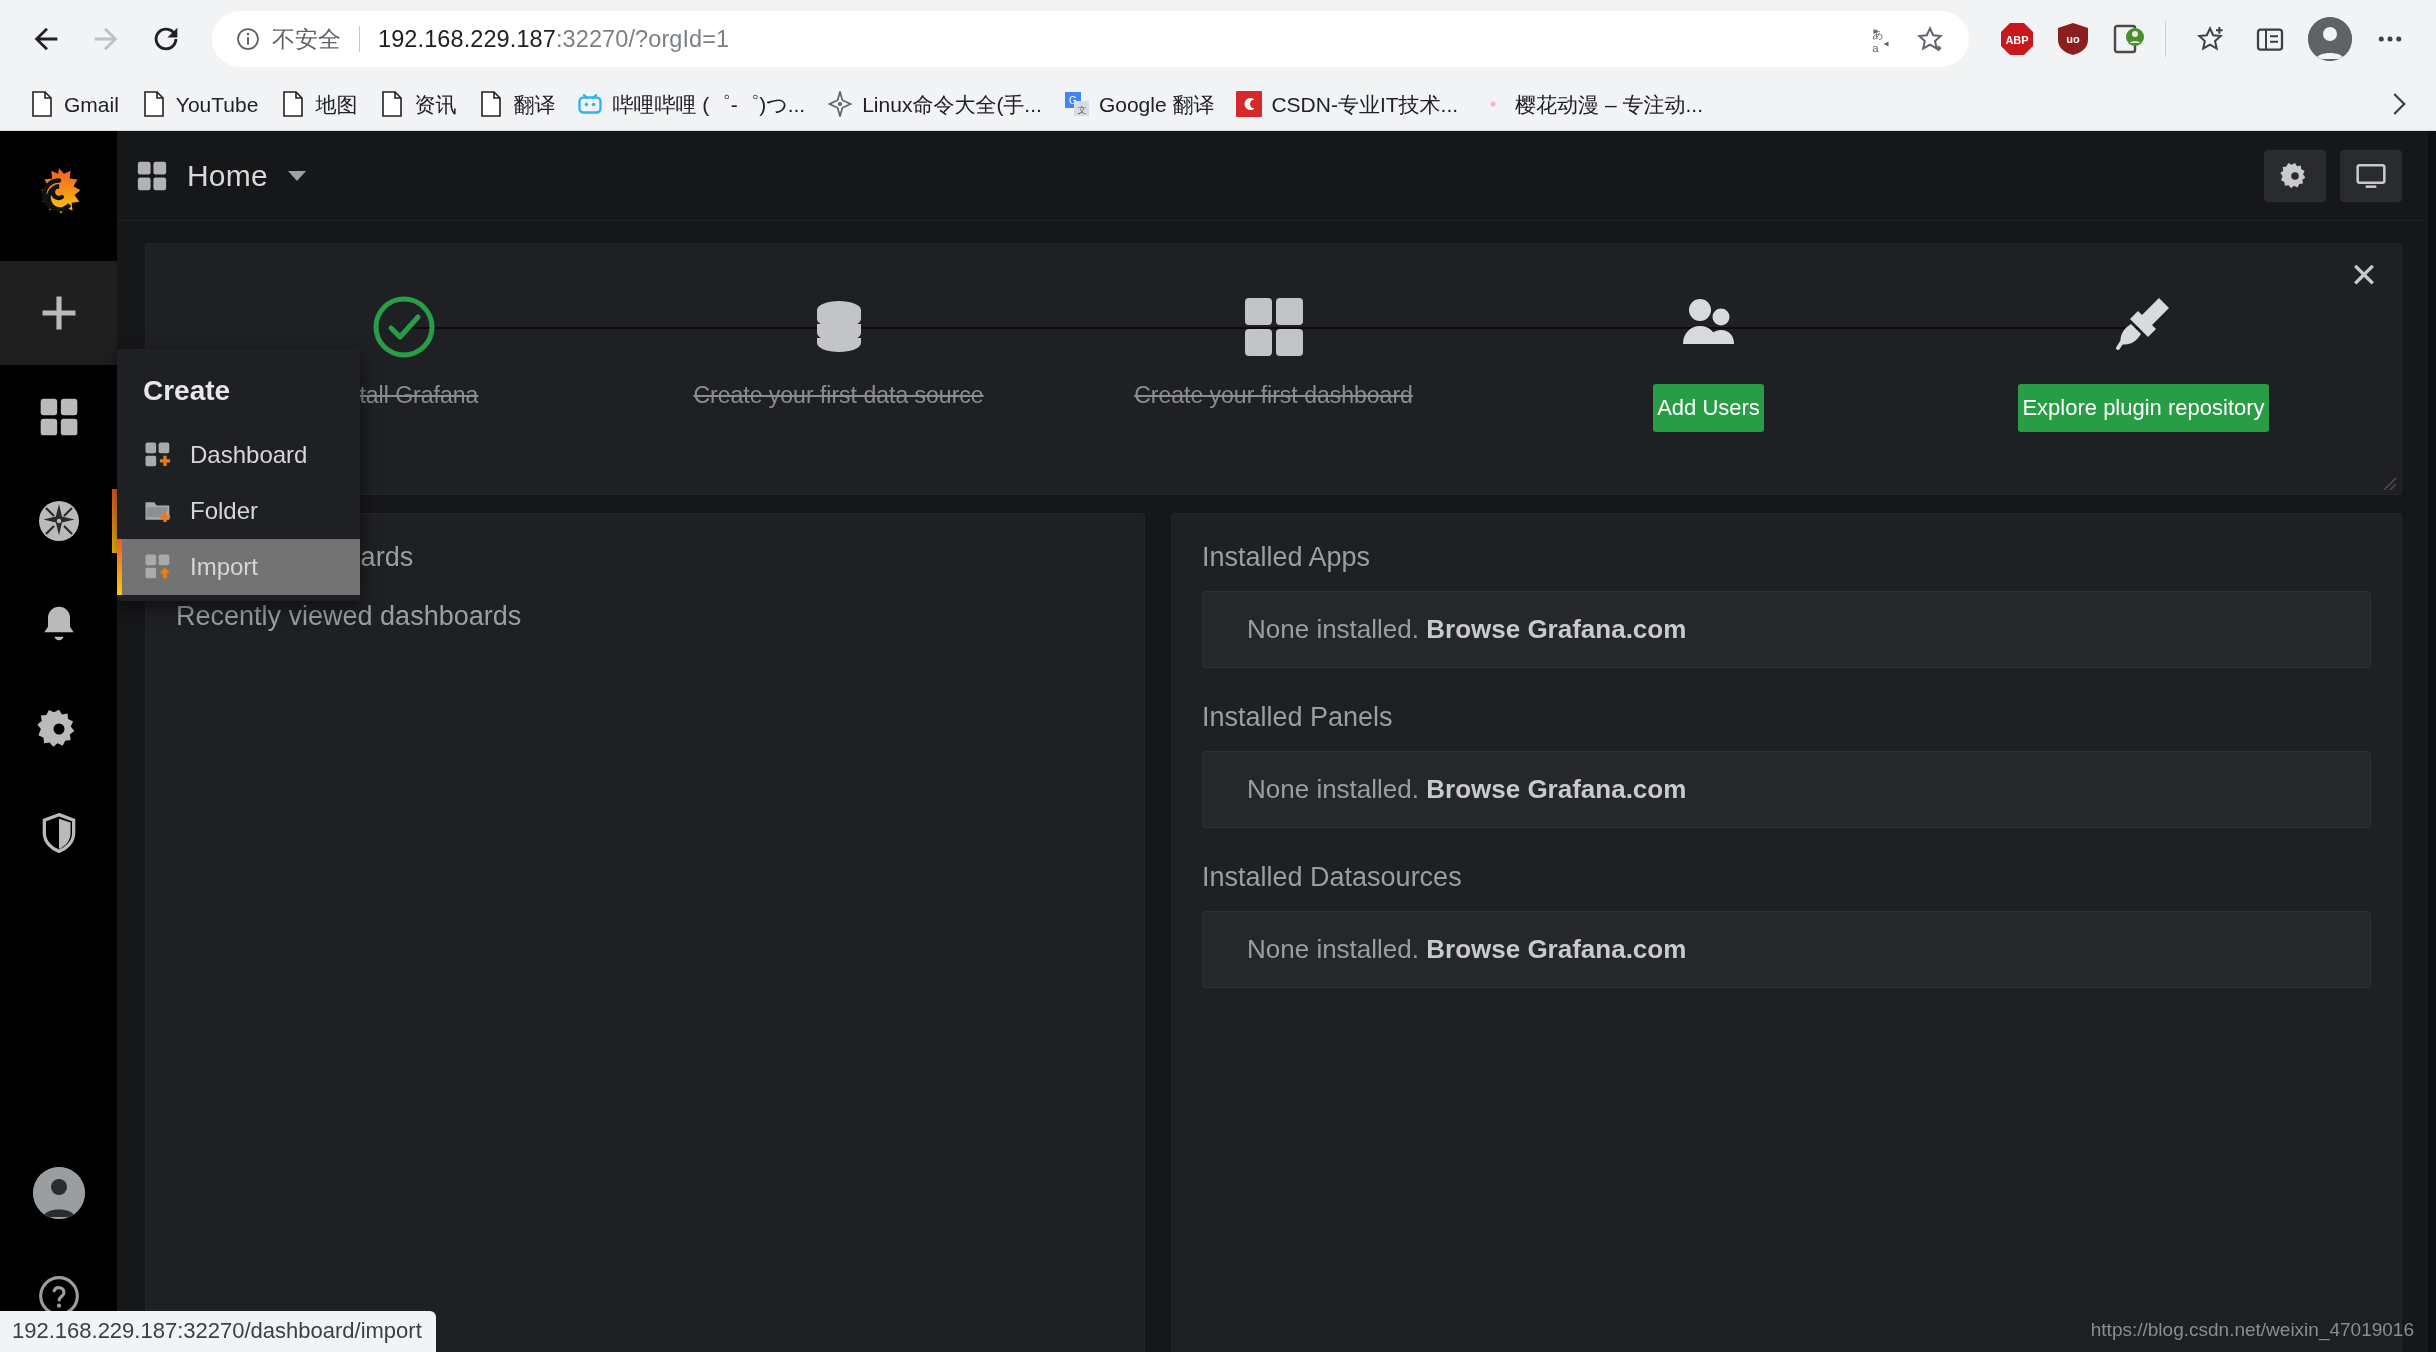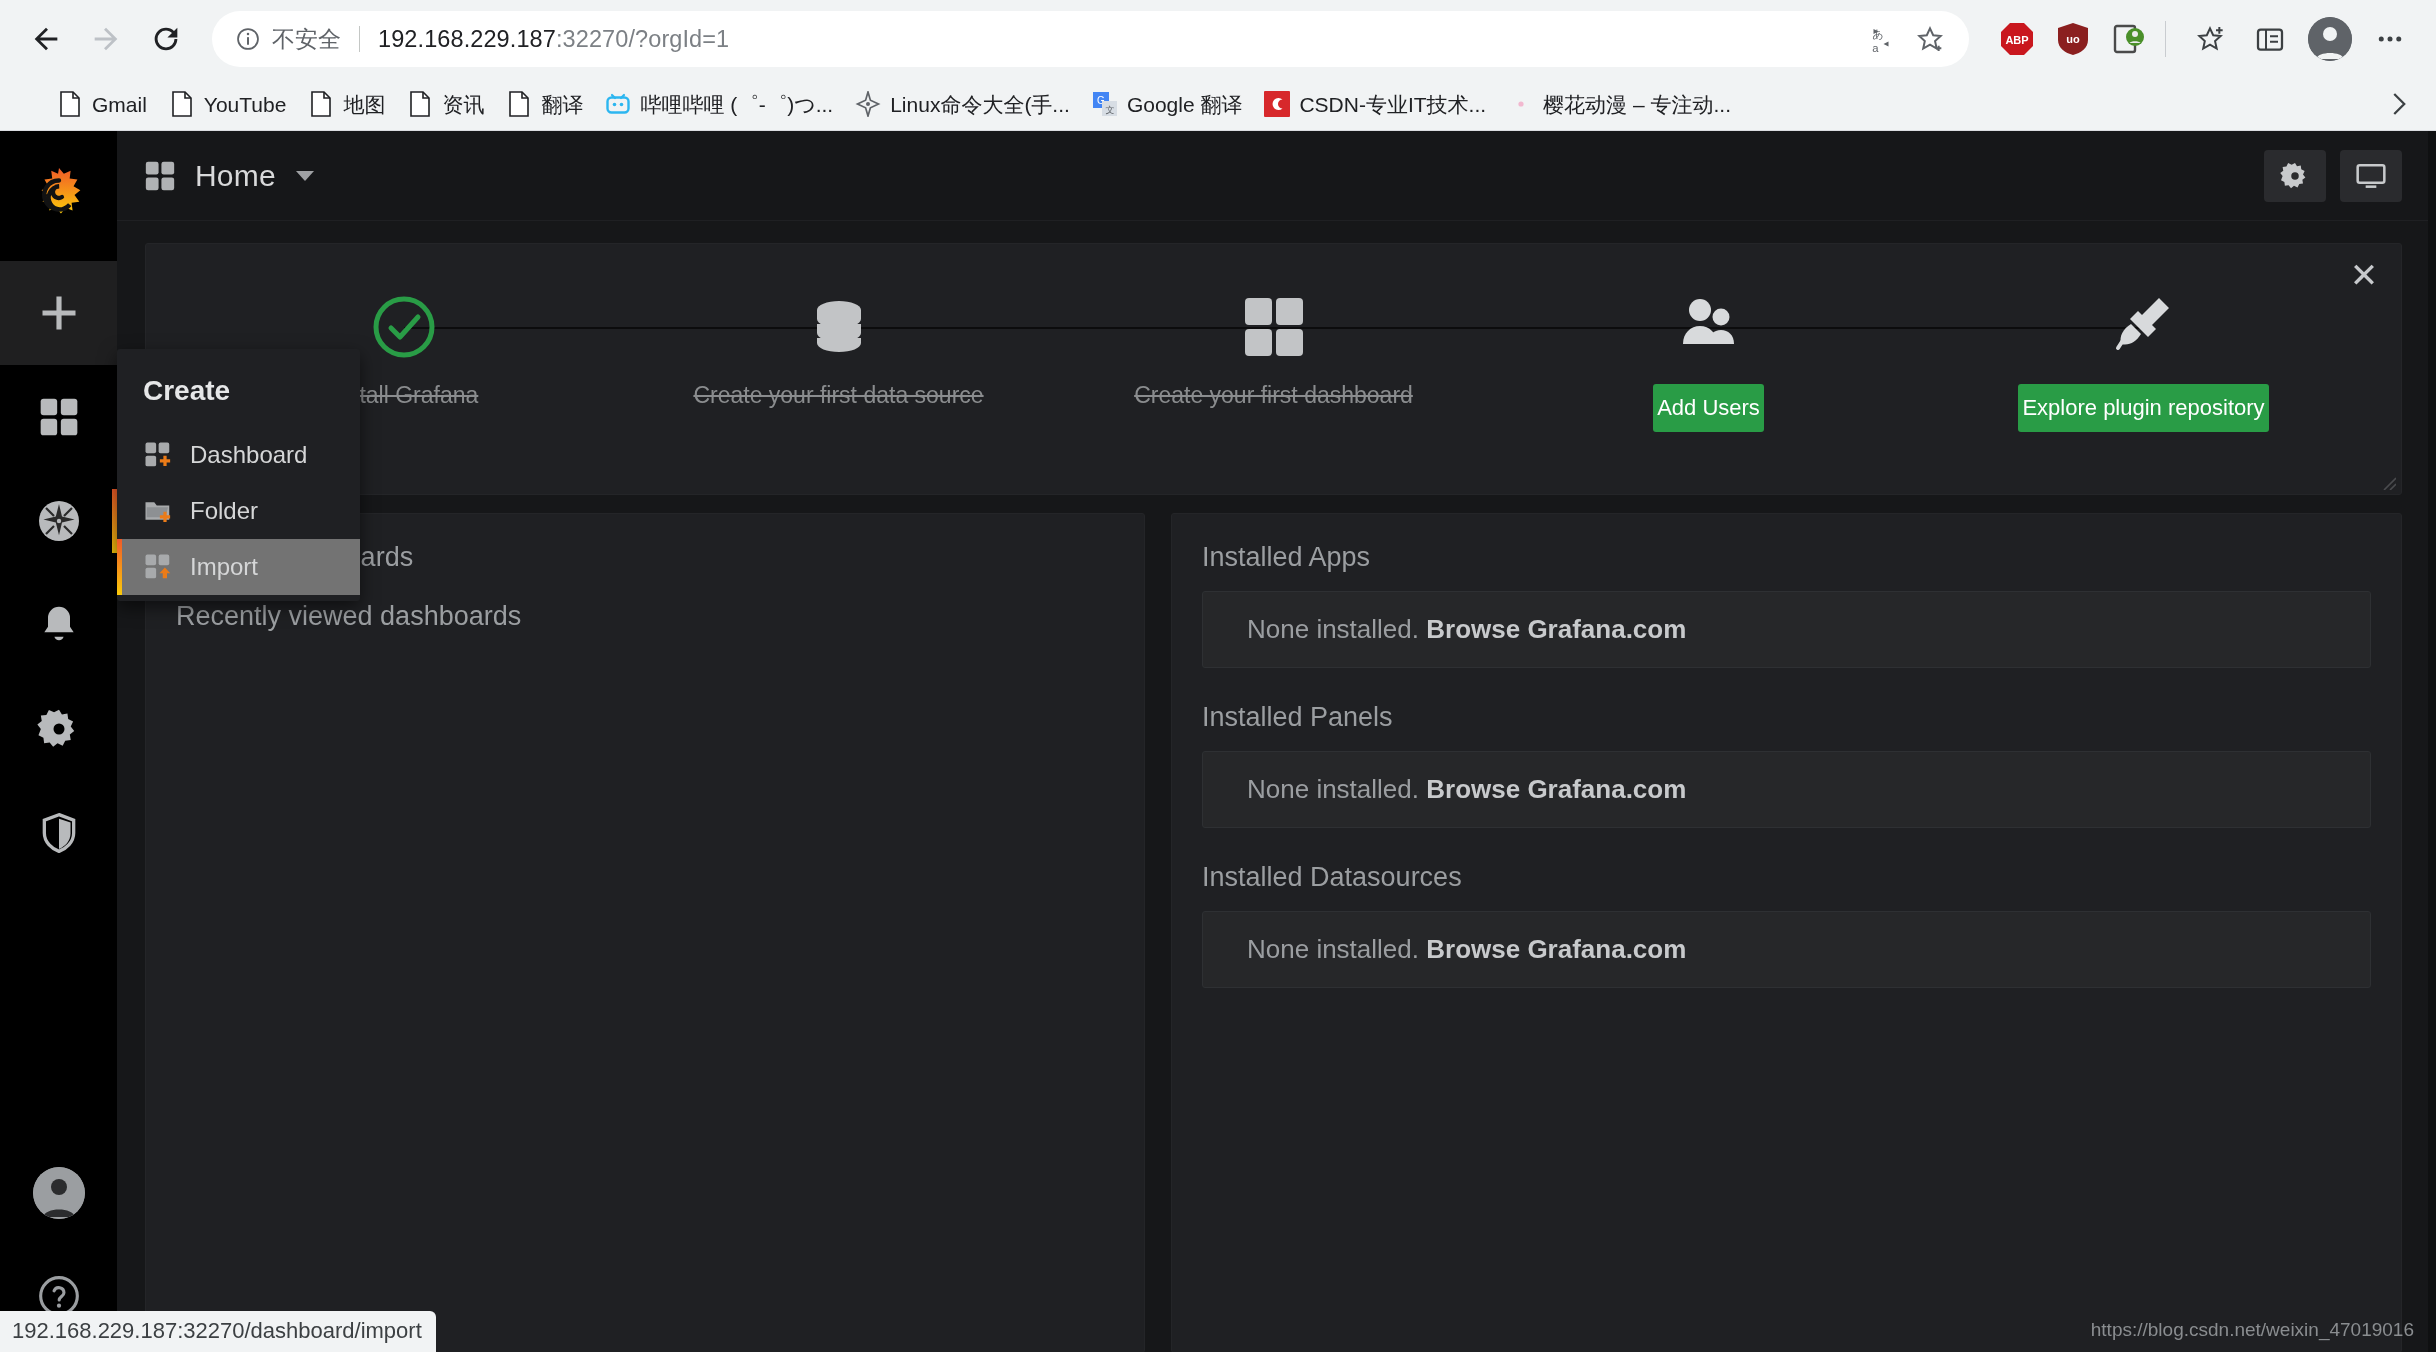--- a/index.html
+++ b/index.html
@@ -98,7 +98,6 @@
     gap: 0px;
     background: #f1f3f4;
     position: relative;
-    margin-left: 28px;
   }
   .bm {
     display: flex;

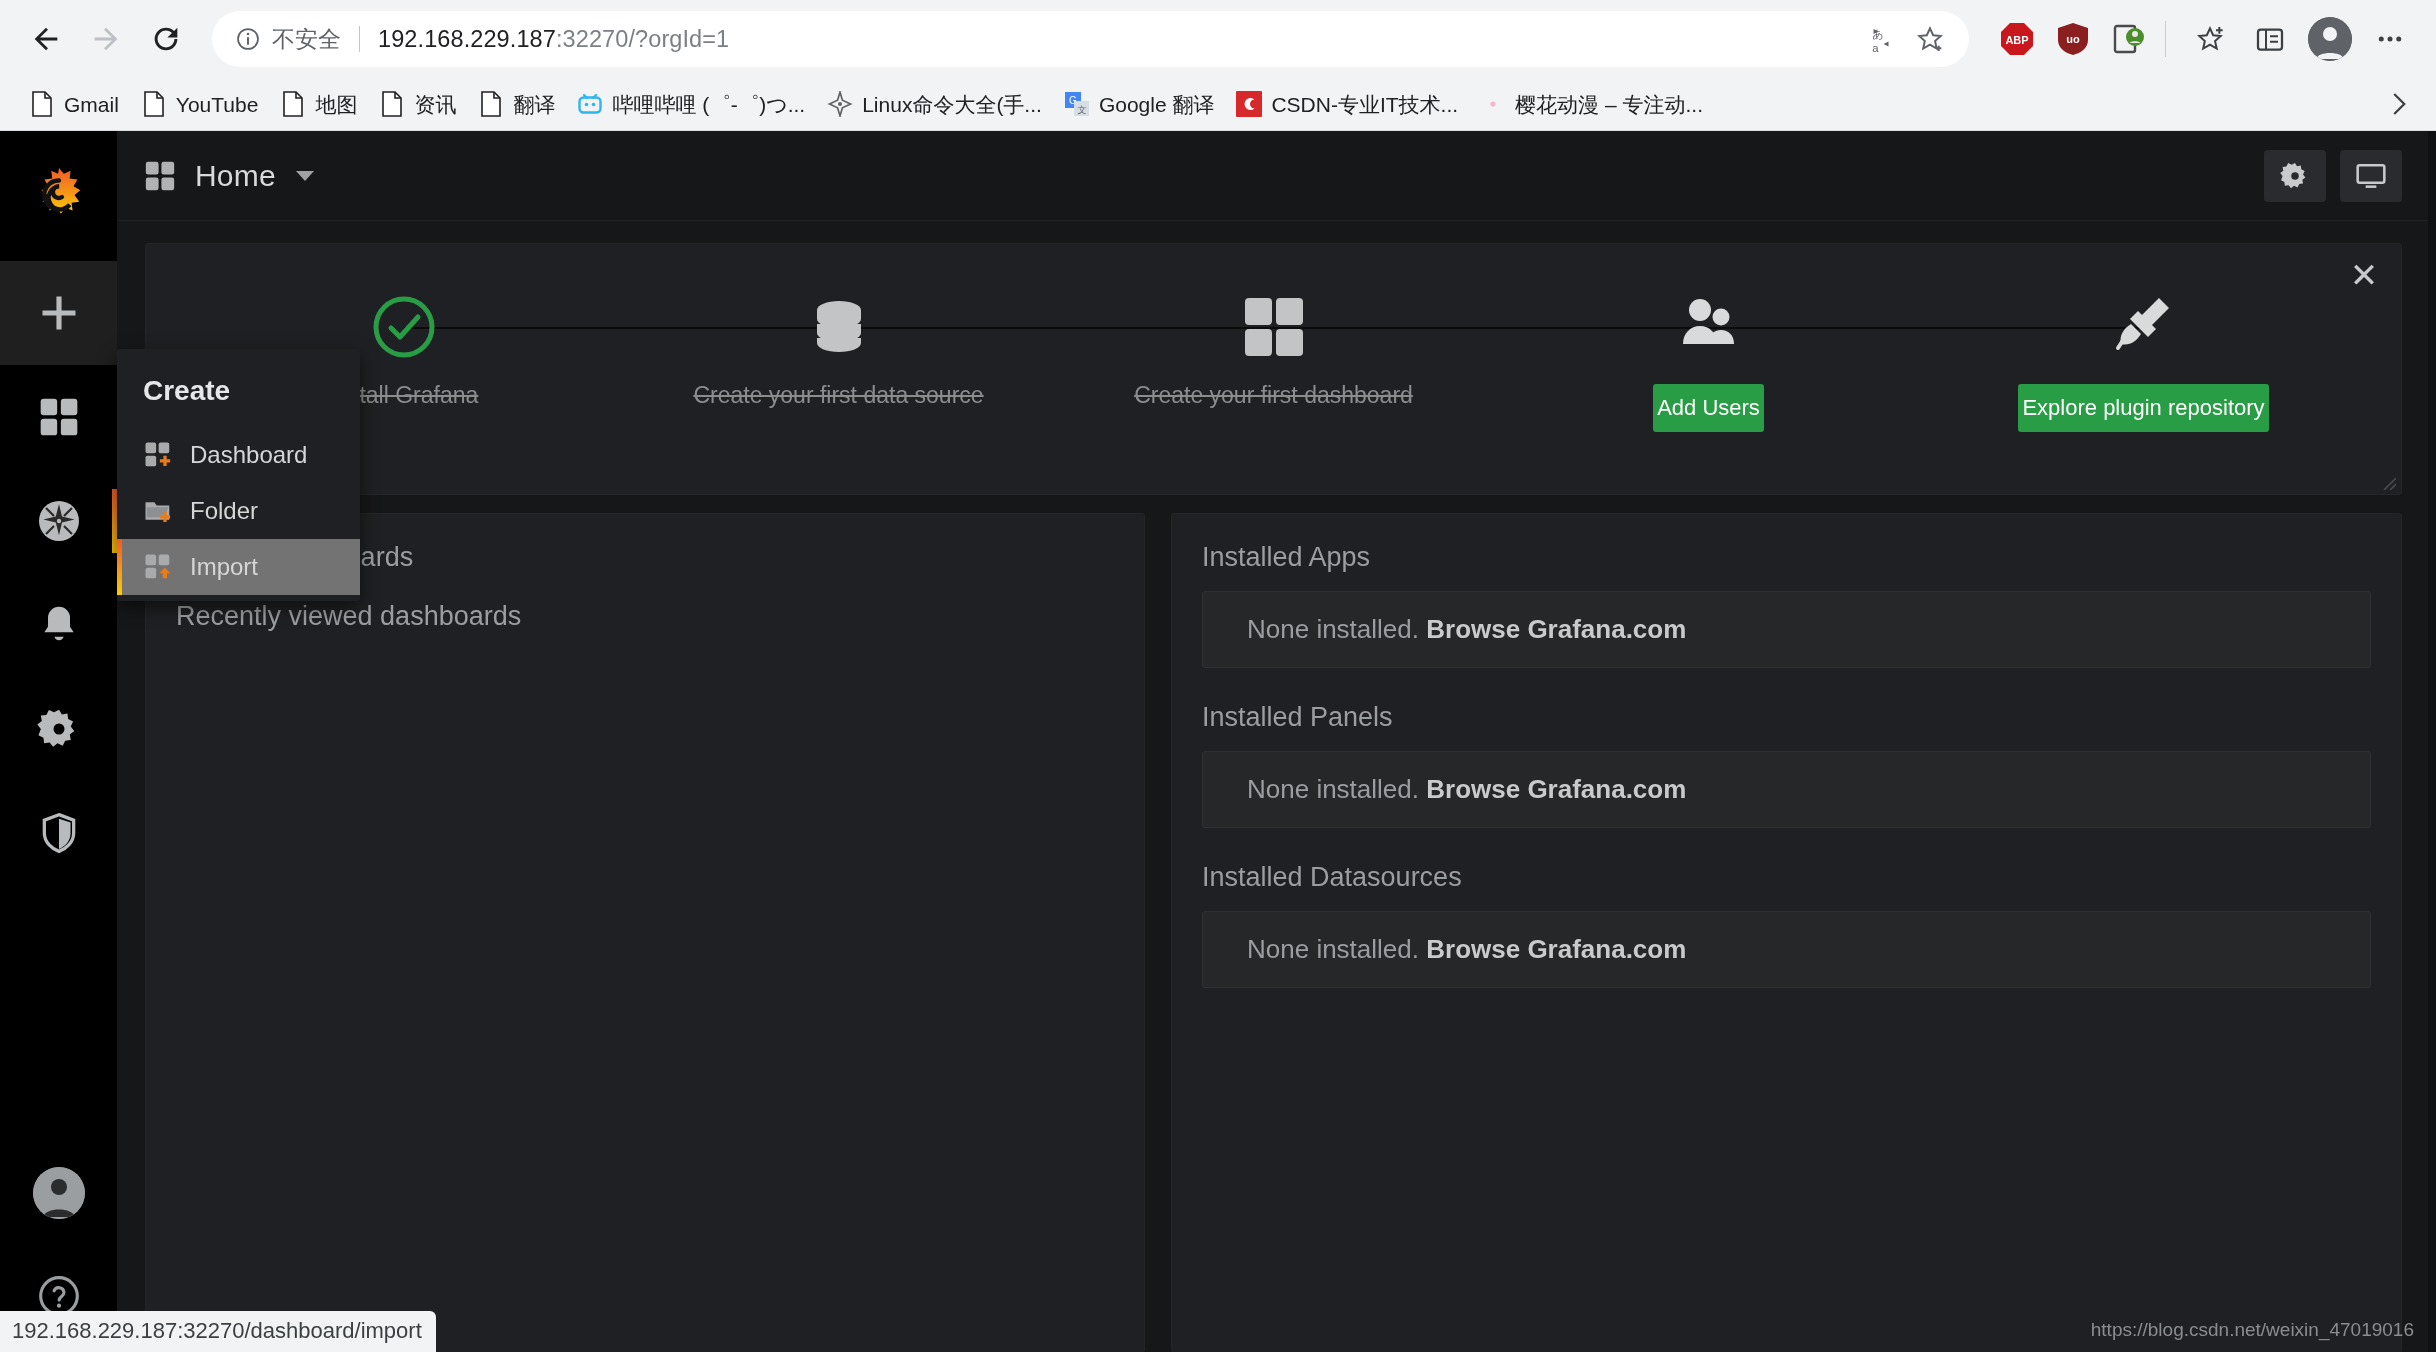--- a/index.html
+++ b/index.html
@@ -186,7 +186,7 @@
     height: 90px;
     display: flex;
     align-items: center;
-    padding: 0 34px 0 26px;
+    padding: 0 34px 0 18px;
     background: #161719;
     border-bottom: 1px solid #1f2023;
     justify-content: center;

